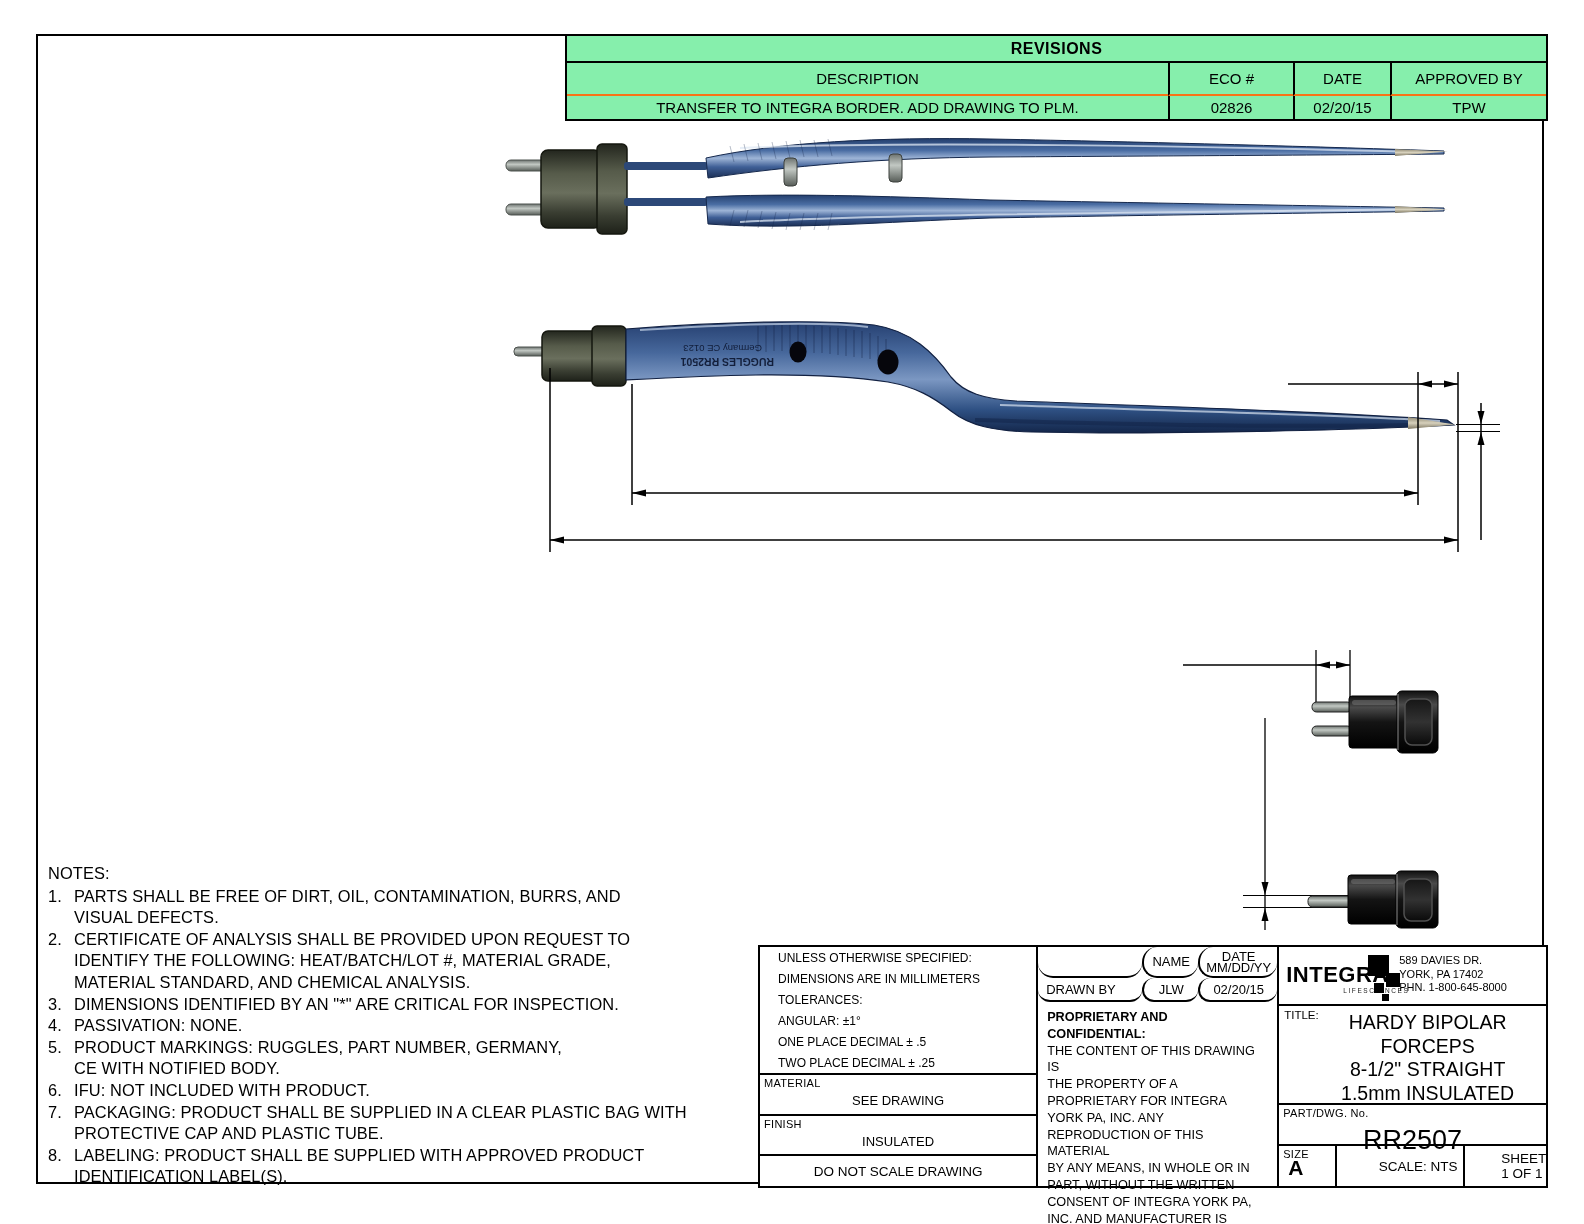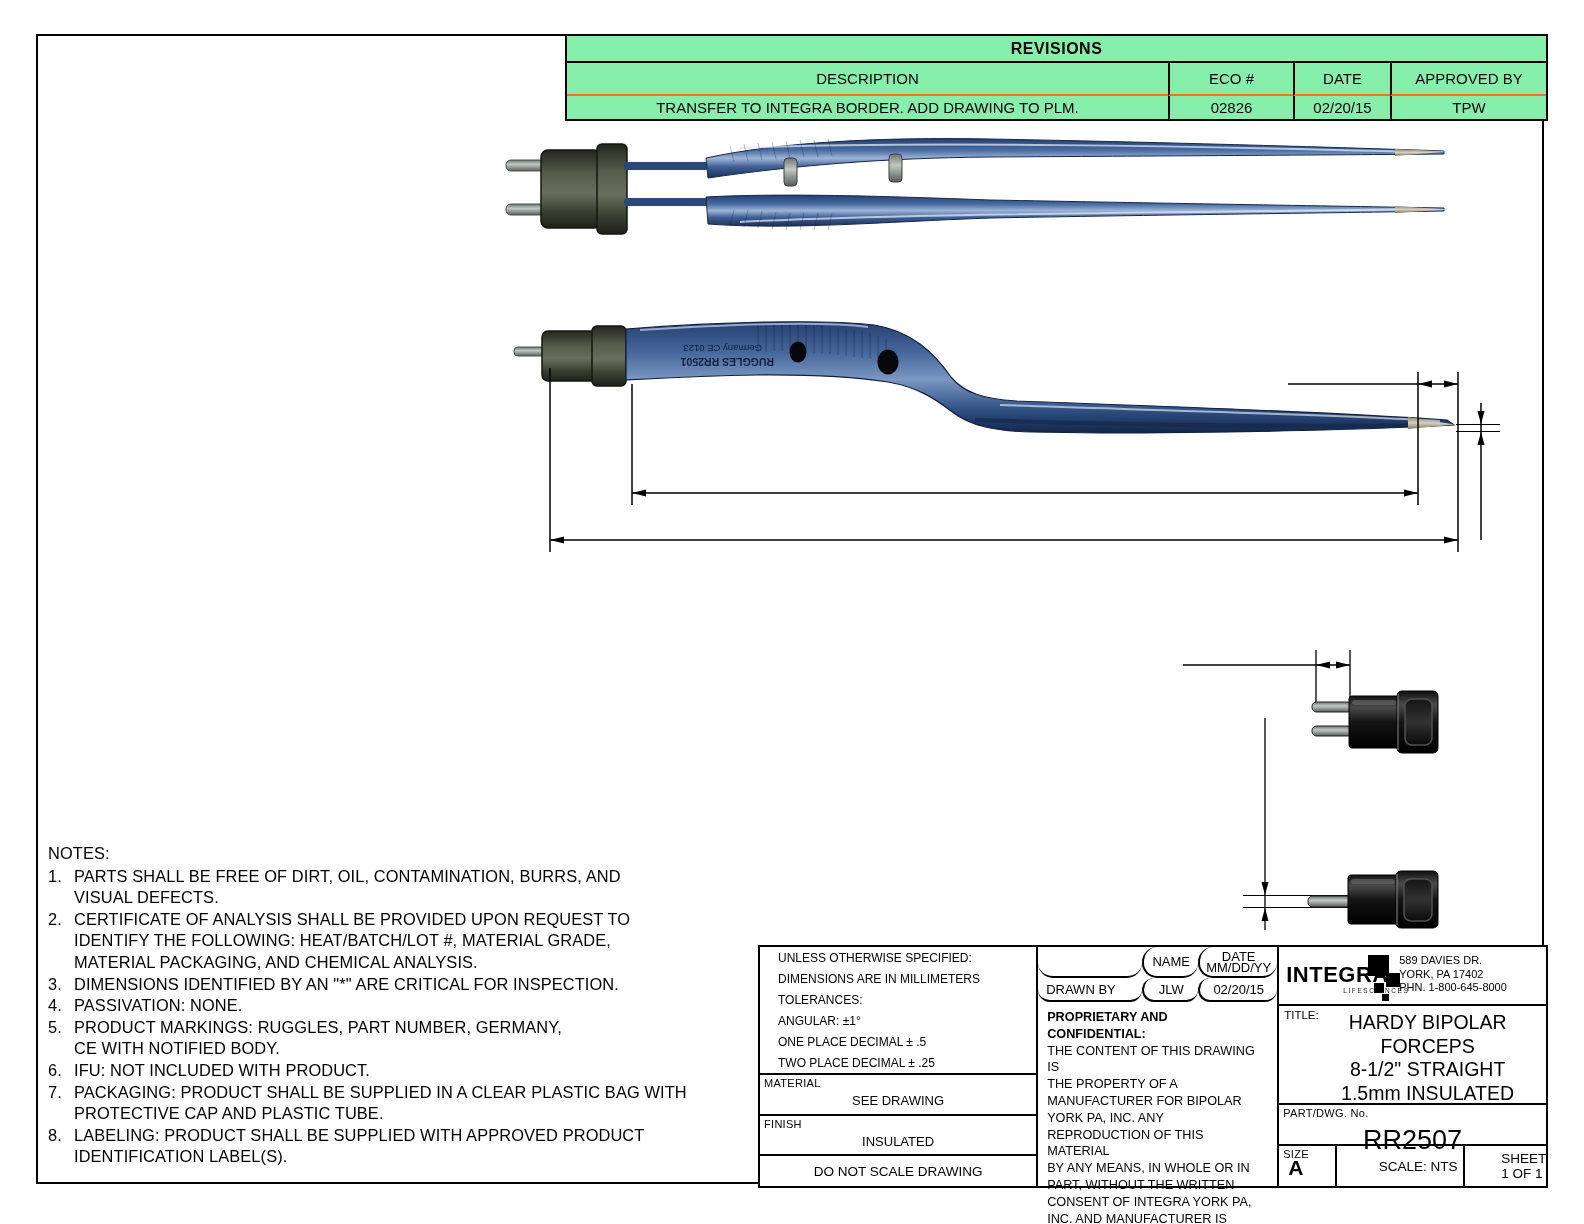--- a/index.html
+++ b/index.html
@@ -23,7 +23,7 @@
   
   .notes { position:absolute; left:48px; top:843px; width:690px; font-size:16.4px;
            line-height:21.6px; letter-spacing:.1px; }
-  .n-head { margin-bottom:1px; }
+  .n-head { margin-bottom:1px;margin-top:20px; }
   .n-line { display:flex; }
   .n-num { width:26px; flex:none; }
   .n-txt { flex:1; }

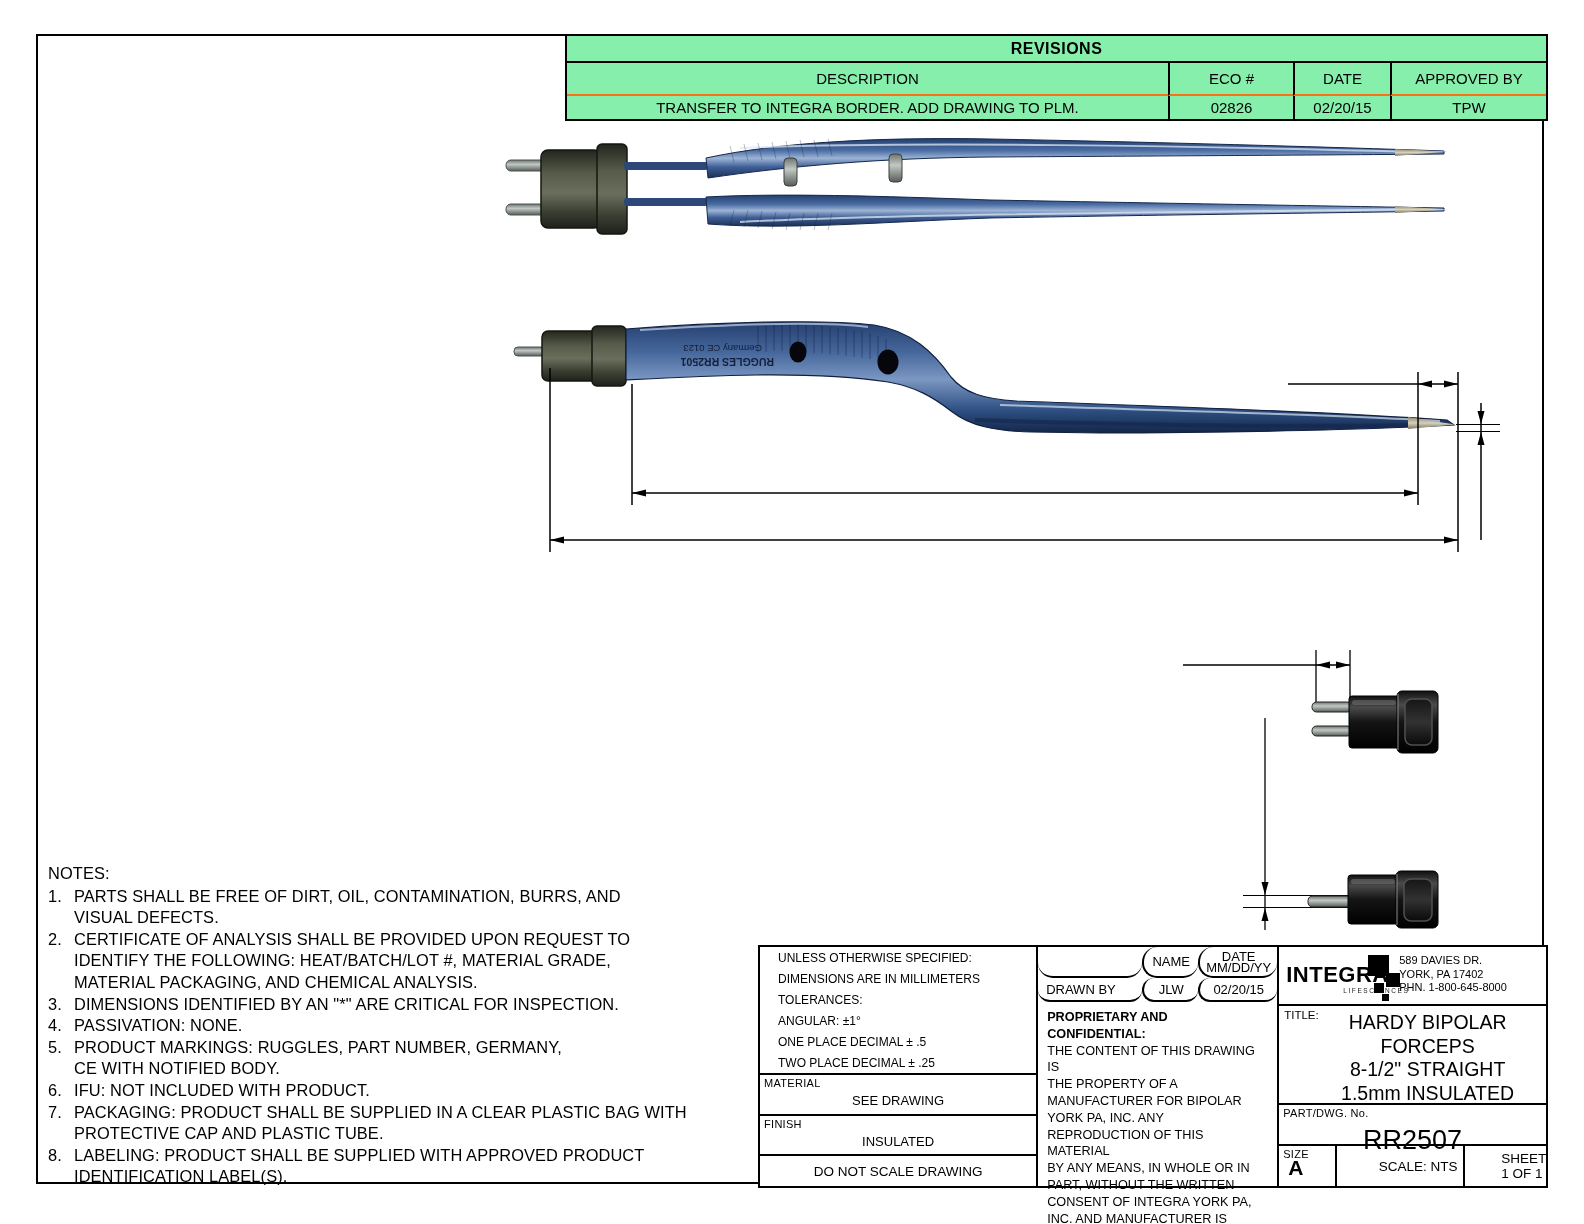--- a/index.html
+++ b/index.html
@@ -257,7 +257,7 @@
       </div>
     <div class="n-line">
         <span class="n-num"></span>
-        <span class="n-txt">MATERIAL PACKAGING, AND CHEMICAL ANALYSIS.</span>
+        <span class="n-txt">MATERIAL STANDARD, AND CHEMICAL ANALYSIS.</span>
       </div>
     <div class="n-line">
         <span class="n-num">3.</span>

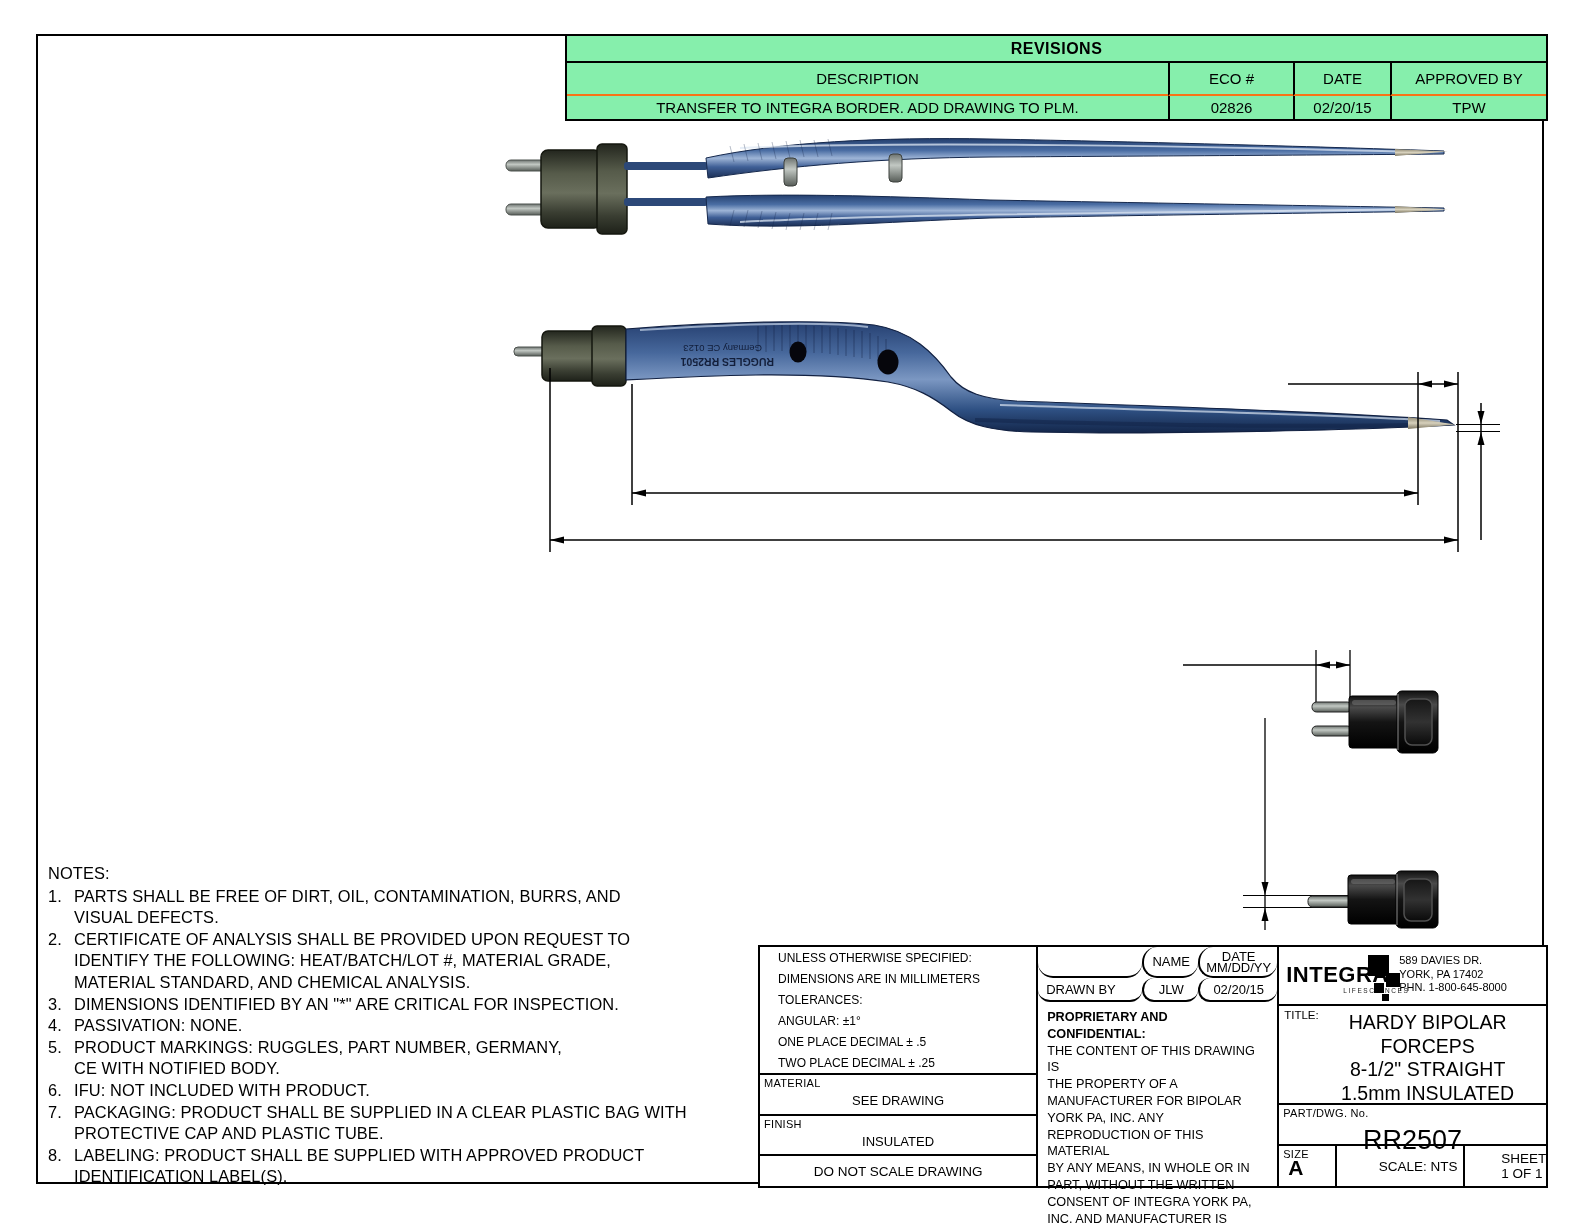--- a/index.html
+++ b/index.html
@@ -335,7 +335,7 @@
         <div class="b">PROPRIETARY AND CONFIDENTIAL:</div>
         <div>THE CONTENT OF THIS DRAWING IS</div>
         <div>THE PROPERTY OF A</div>
-        <div>MANUFACTURER FOR BIPOLAR</div>
+        <div>PROPRIETARY FOR INTEGRA</div>
         <div>YORK PA, INC. ANY</div>
         <div>REPRODUCTION OF THIS MATERIAL</div>
         <div>BY ANY MEANS, IN WHOLE OR IN</div>

